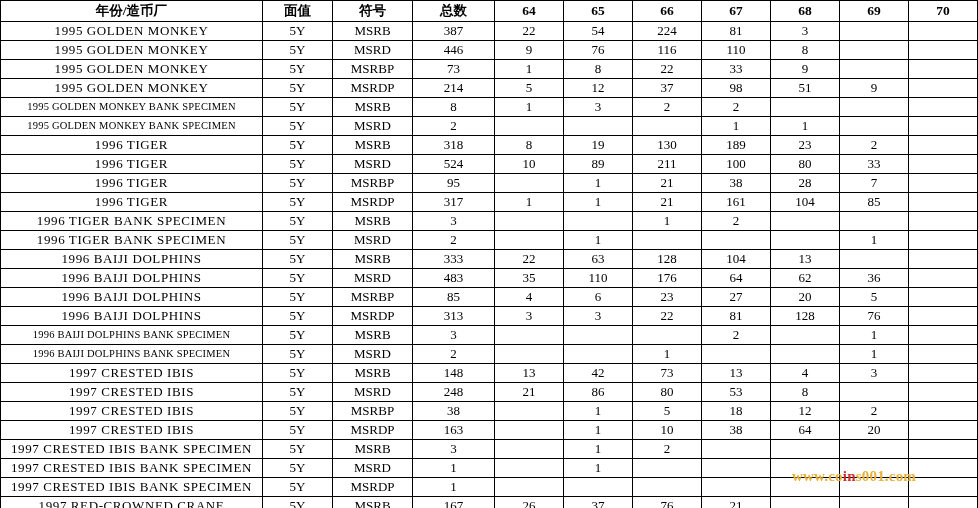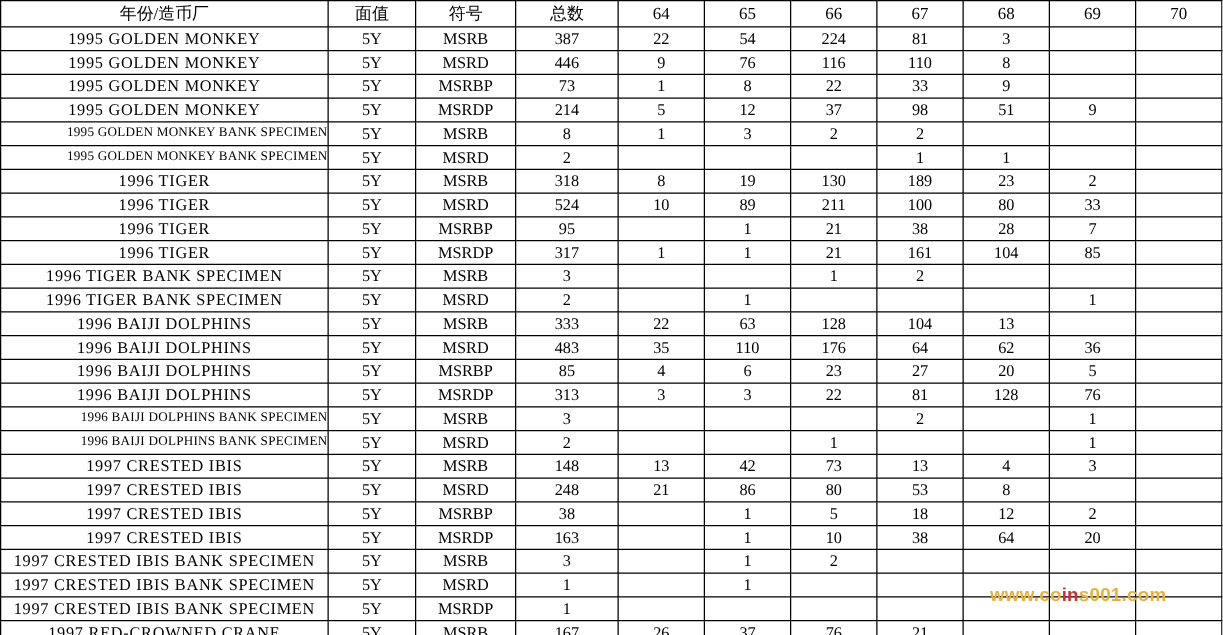--- a/index.html
+++ b/index.html
@@ -33,7 +33,7 @@
     white-space: nowrap;
   }
   table.grading-table thead th {
-    font-weight: normal;
+    font-weight: bold;
     font-size: 13.5px;
     height: 20px;
   }

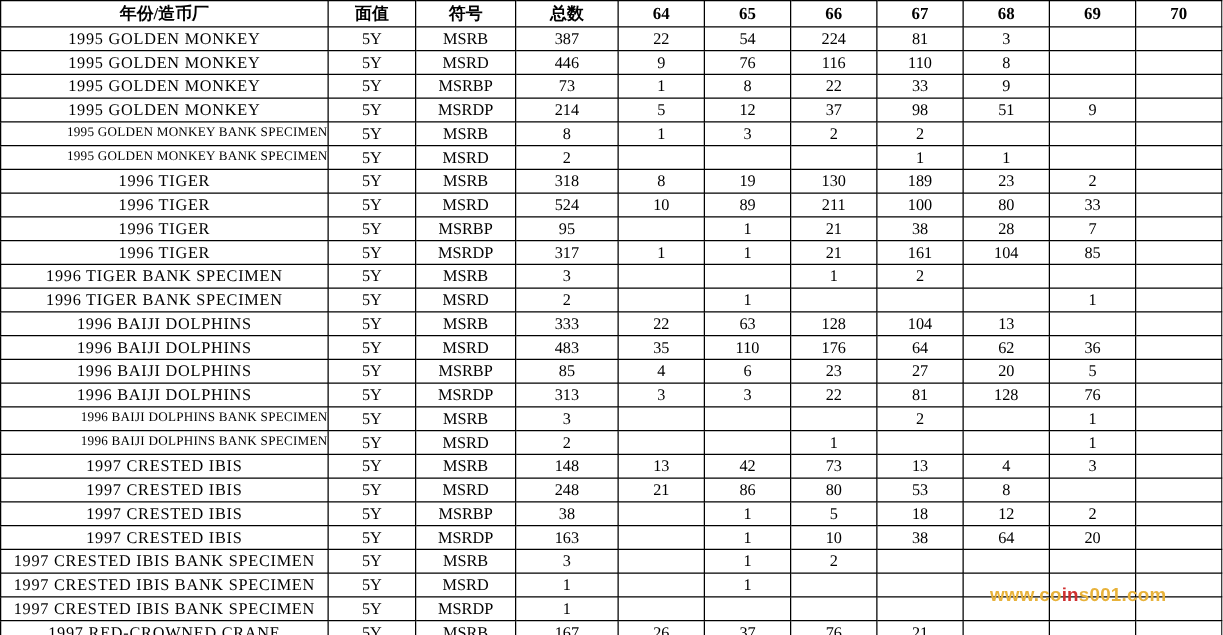--- a/index.html
+++ b/index.html
@@ -50,7 +50,6 @@
   .name-cell.small {
     font-size: 10.5px;
     letter-spacing: 0.2px;
-    text-align: right;
   }
   .watermark {
     position: absolute;

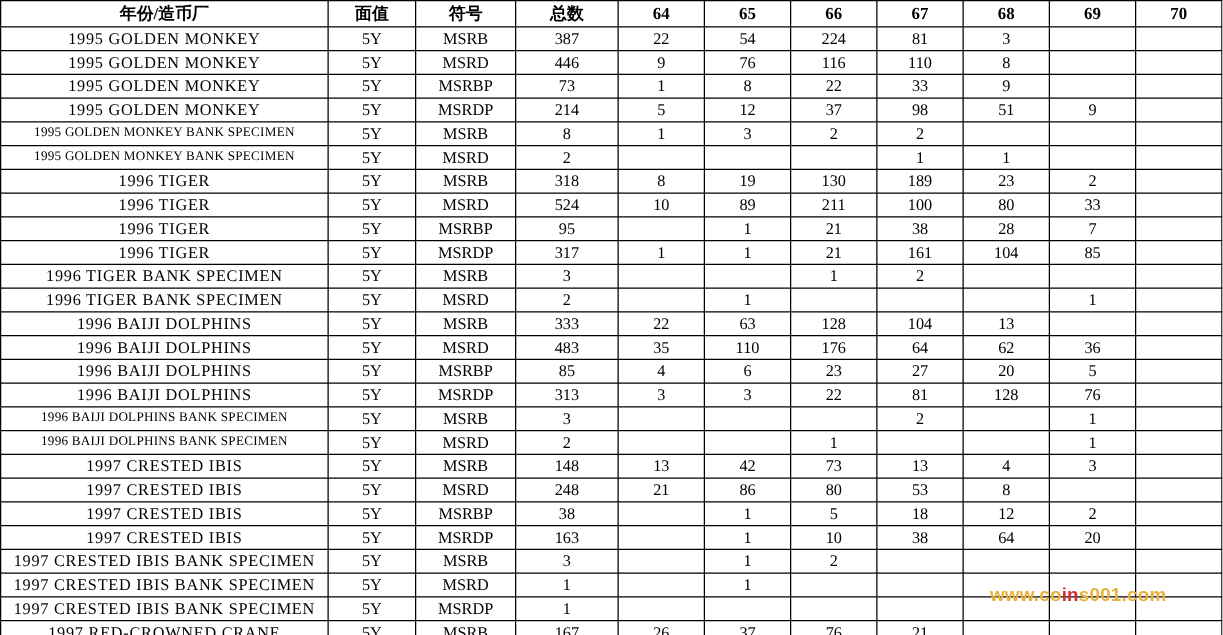--- a/index.html
+++ b/index.html
@@ -55,7 +55,7 @@
     position: absolute;
     left: 792px;
     top: 468px;
-    font-family: Liberation Sans, sans-serif;
+    font-family: Liberation Serif, serif;
     font-size: 15px;
     font-weight: bold;
     color: #e8b23a;

